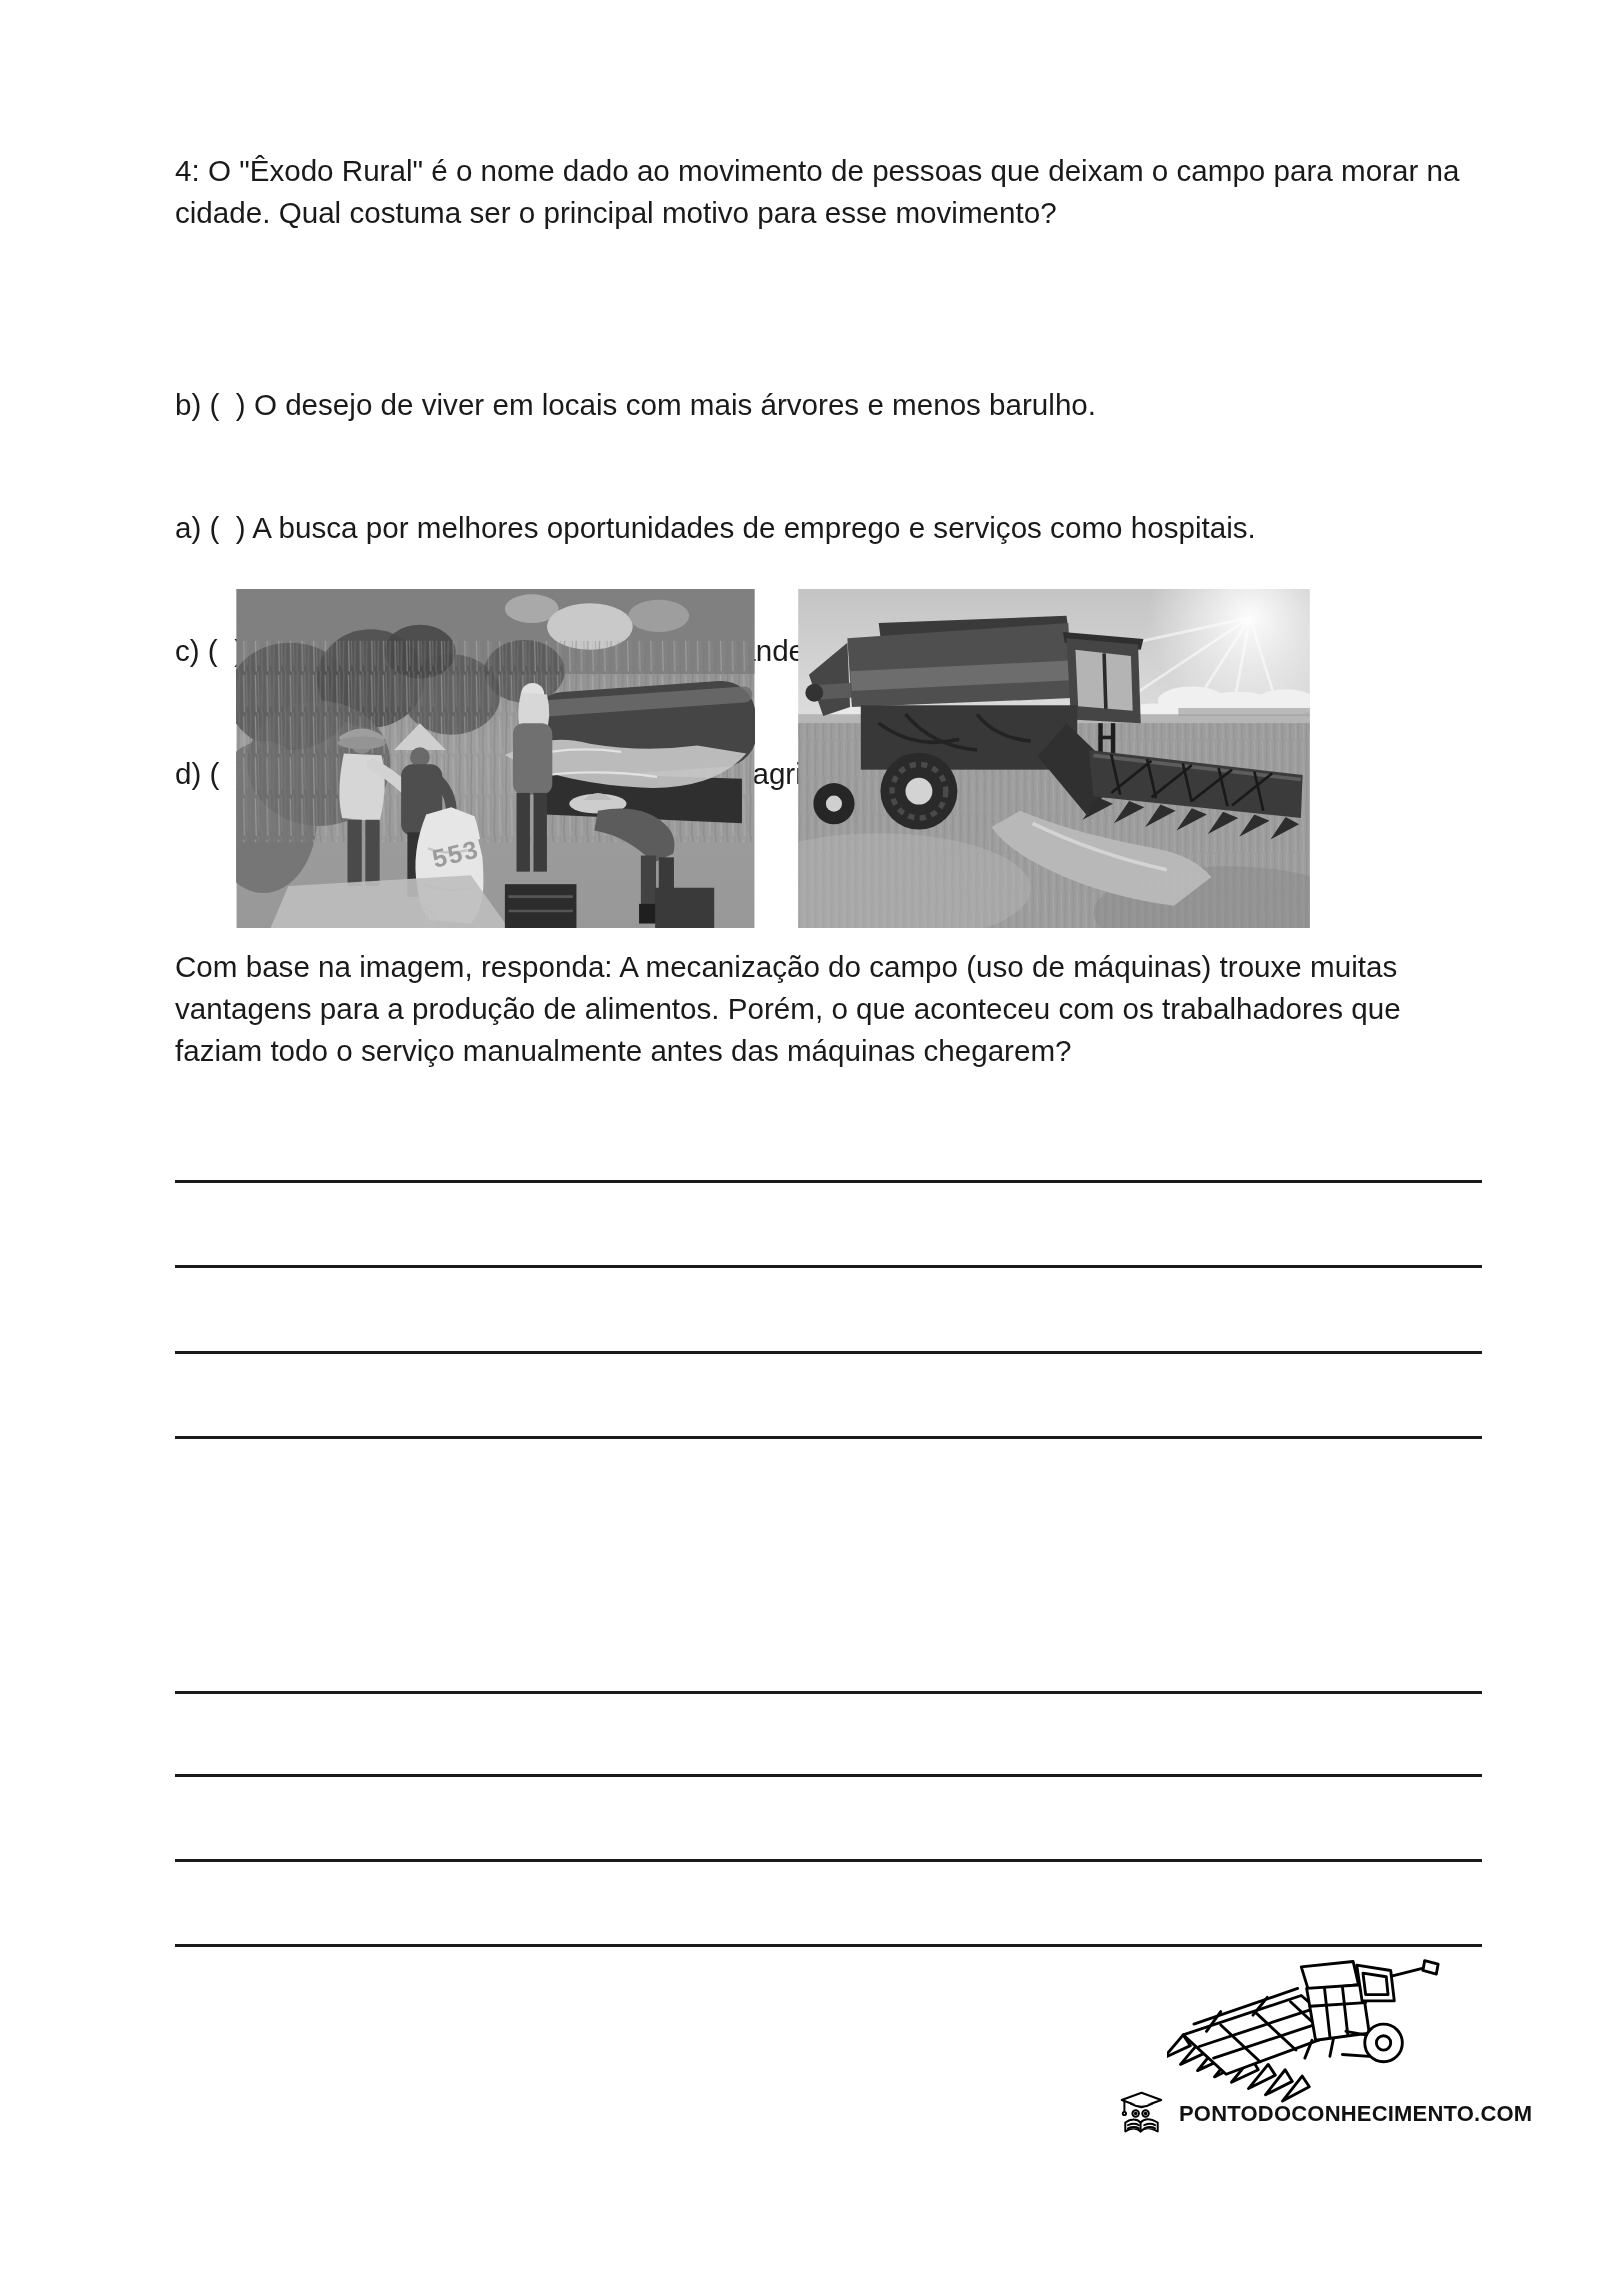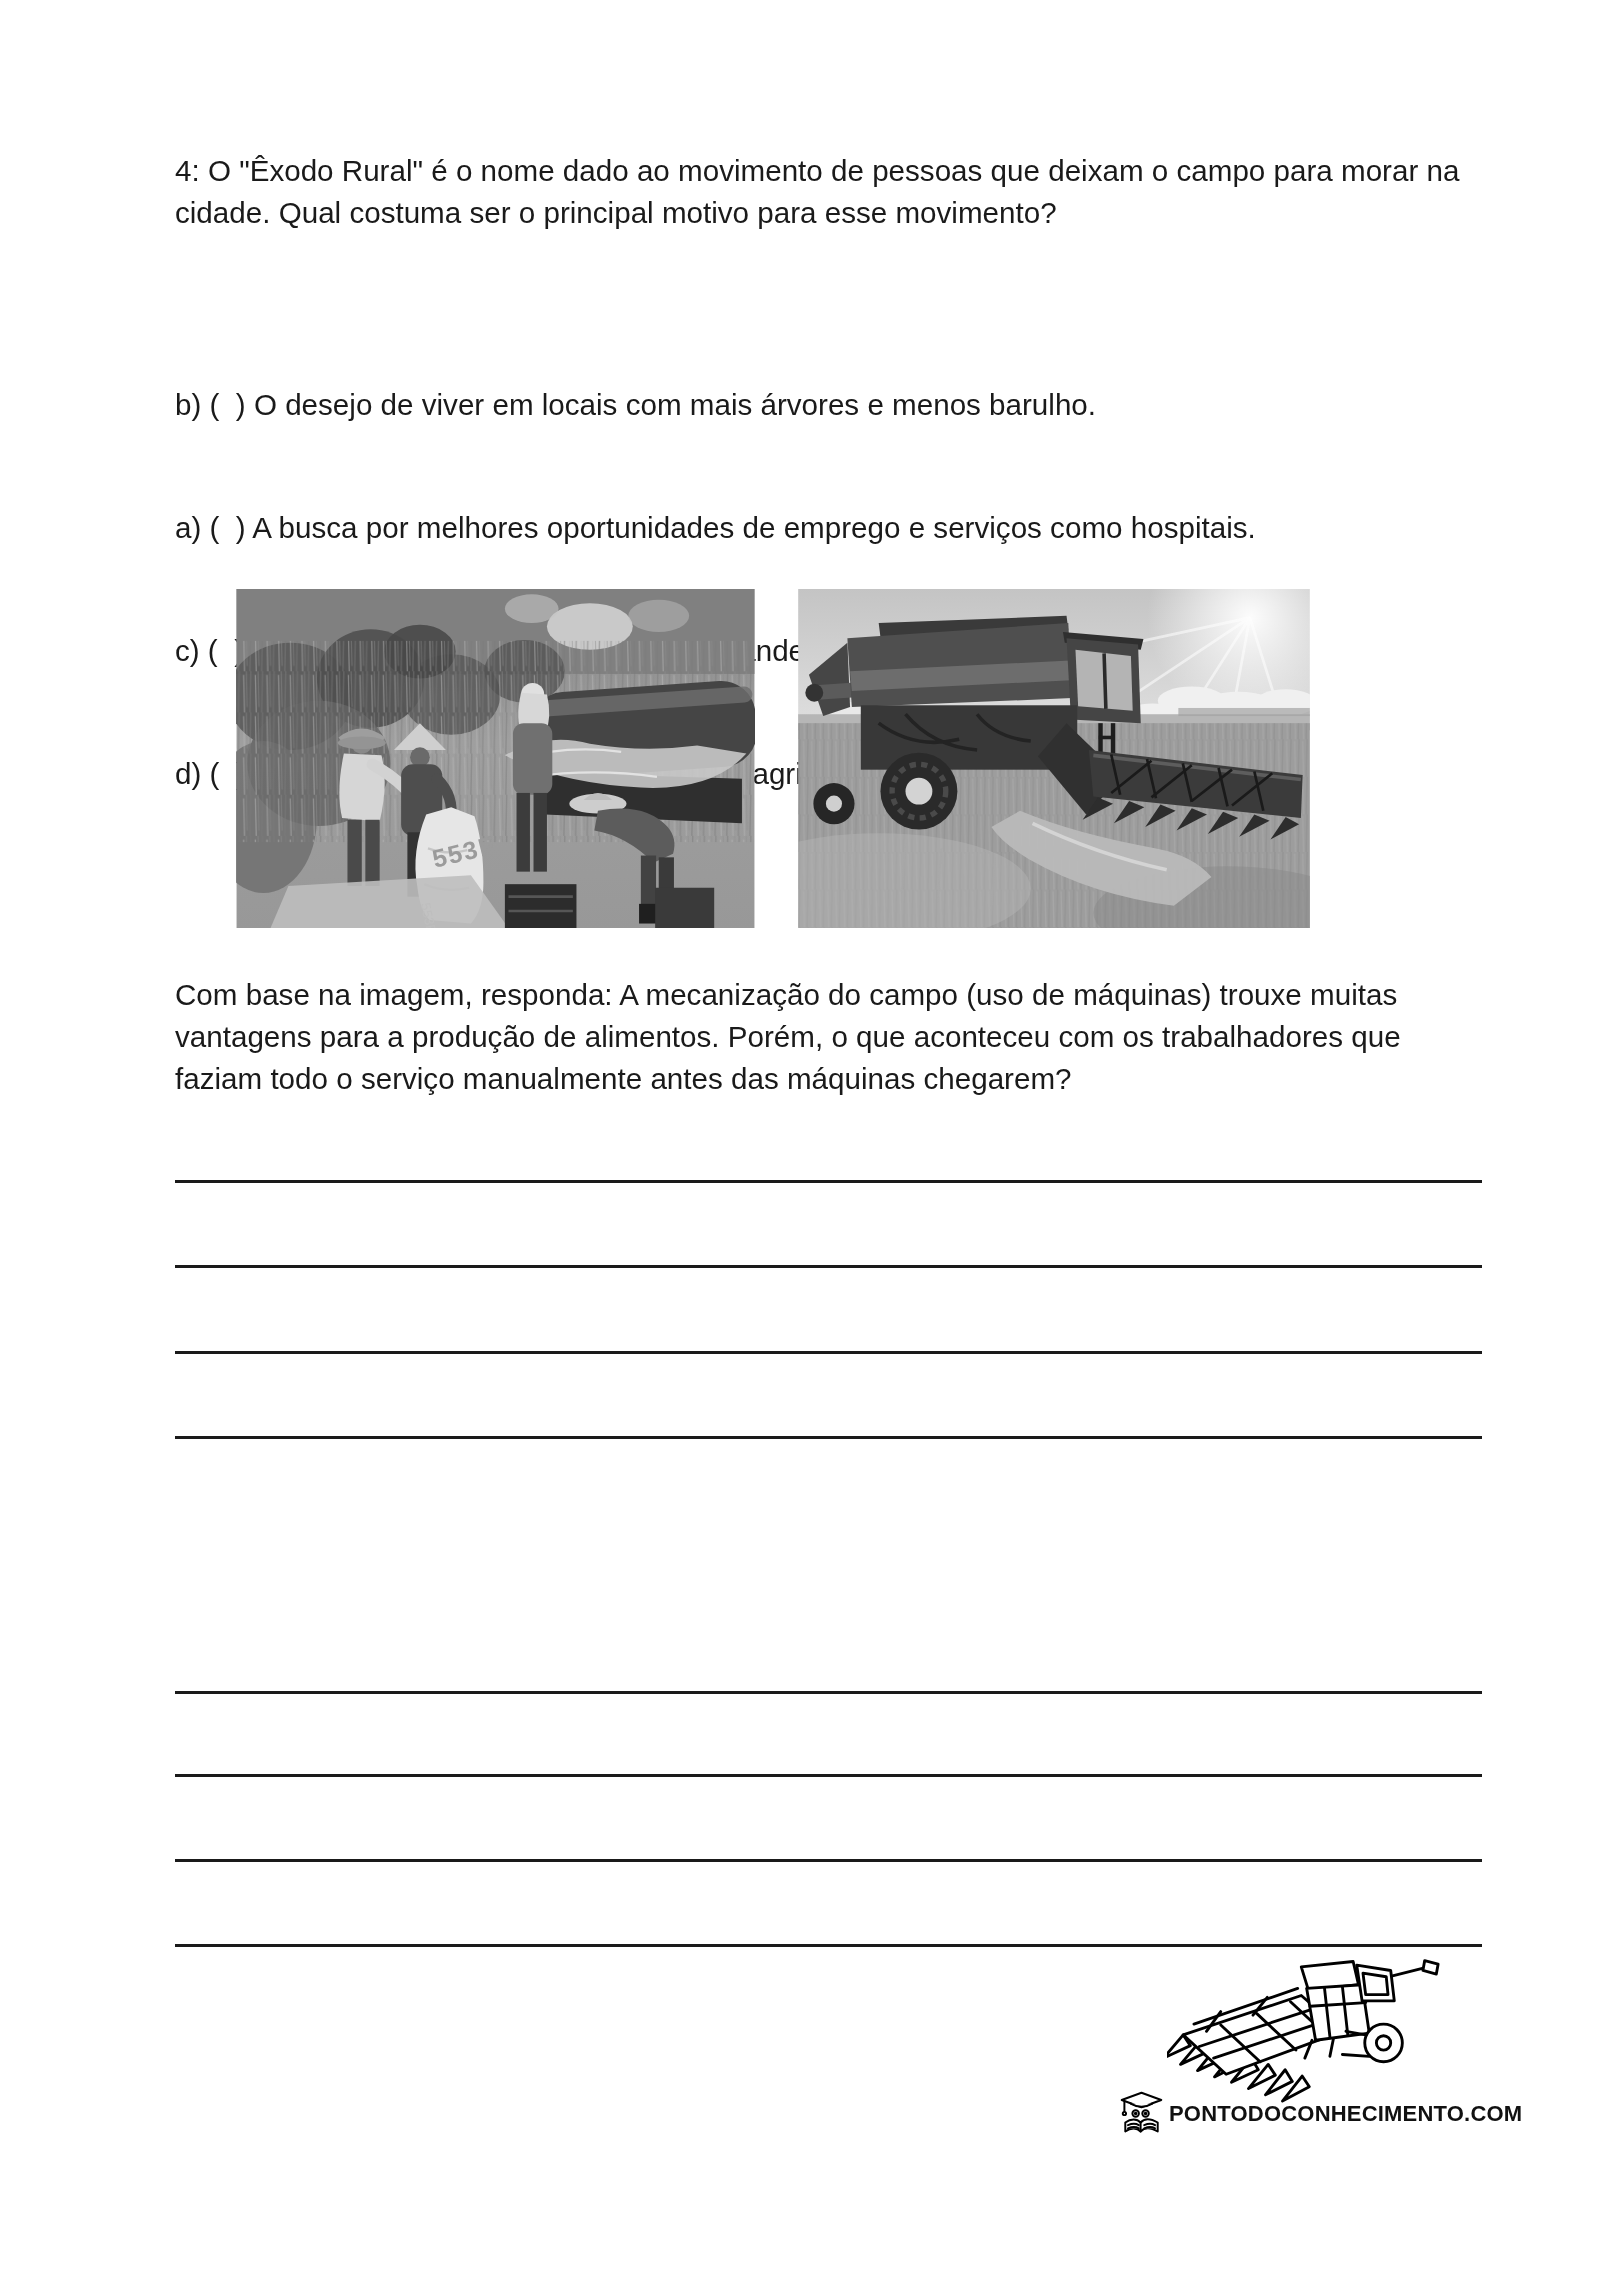--- a/index.html
+++ b/index.html
@@ -23,7 +23,7 @@
   #q5-text   { top:503px; }
   .images-row{ position:absolute; left:236px; top:589px; display:flex; gap:43px; }
   .photo     { display:block; }
-  #q5-prompt { top:974px; }
+  #q5-prompt { top:946px; }
   #q6-text   { top:1484px; }
   .ansline   { position:absolute; left:175px; width:1307px; height:0;
                border-top:3.1px solid #1a1a1a; }

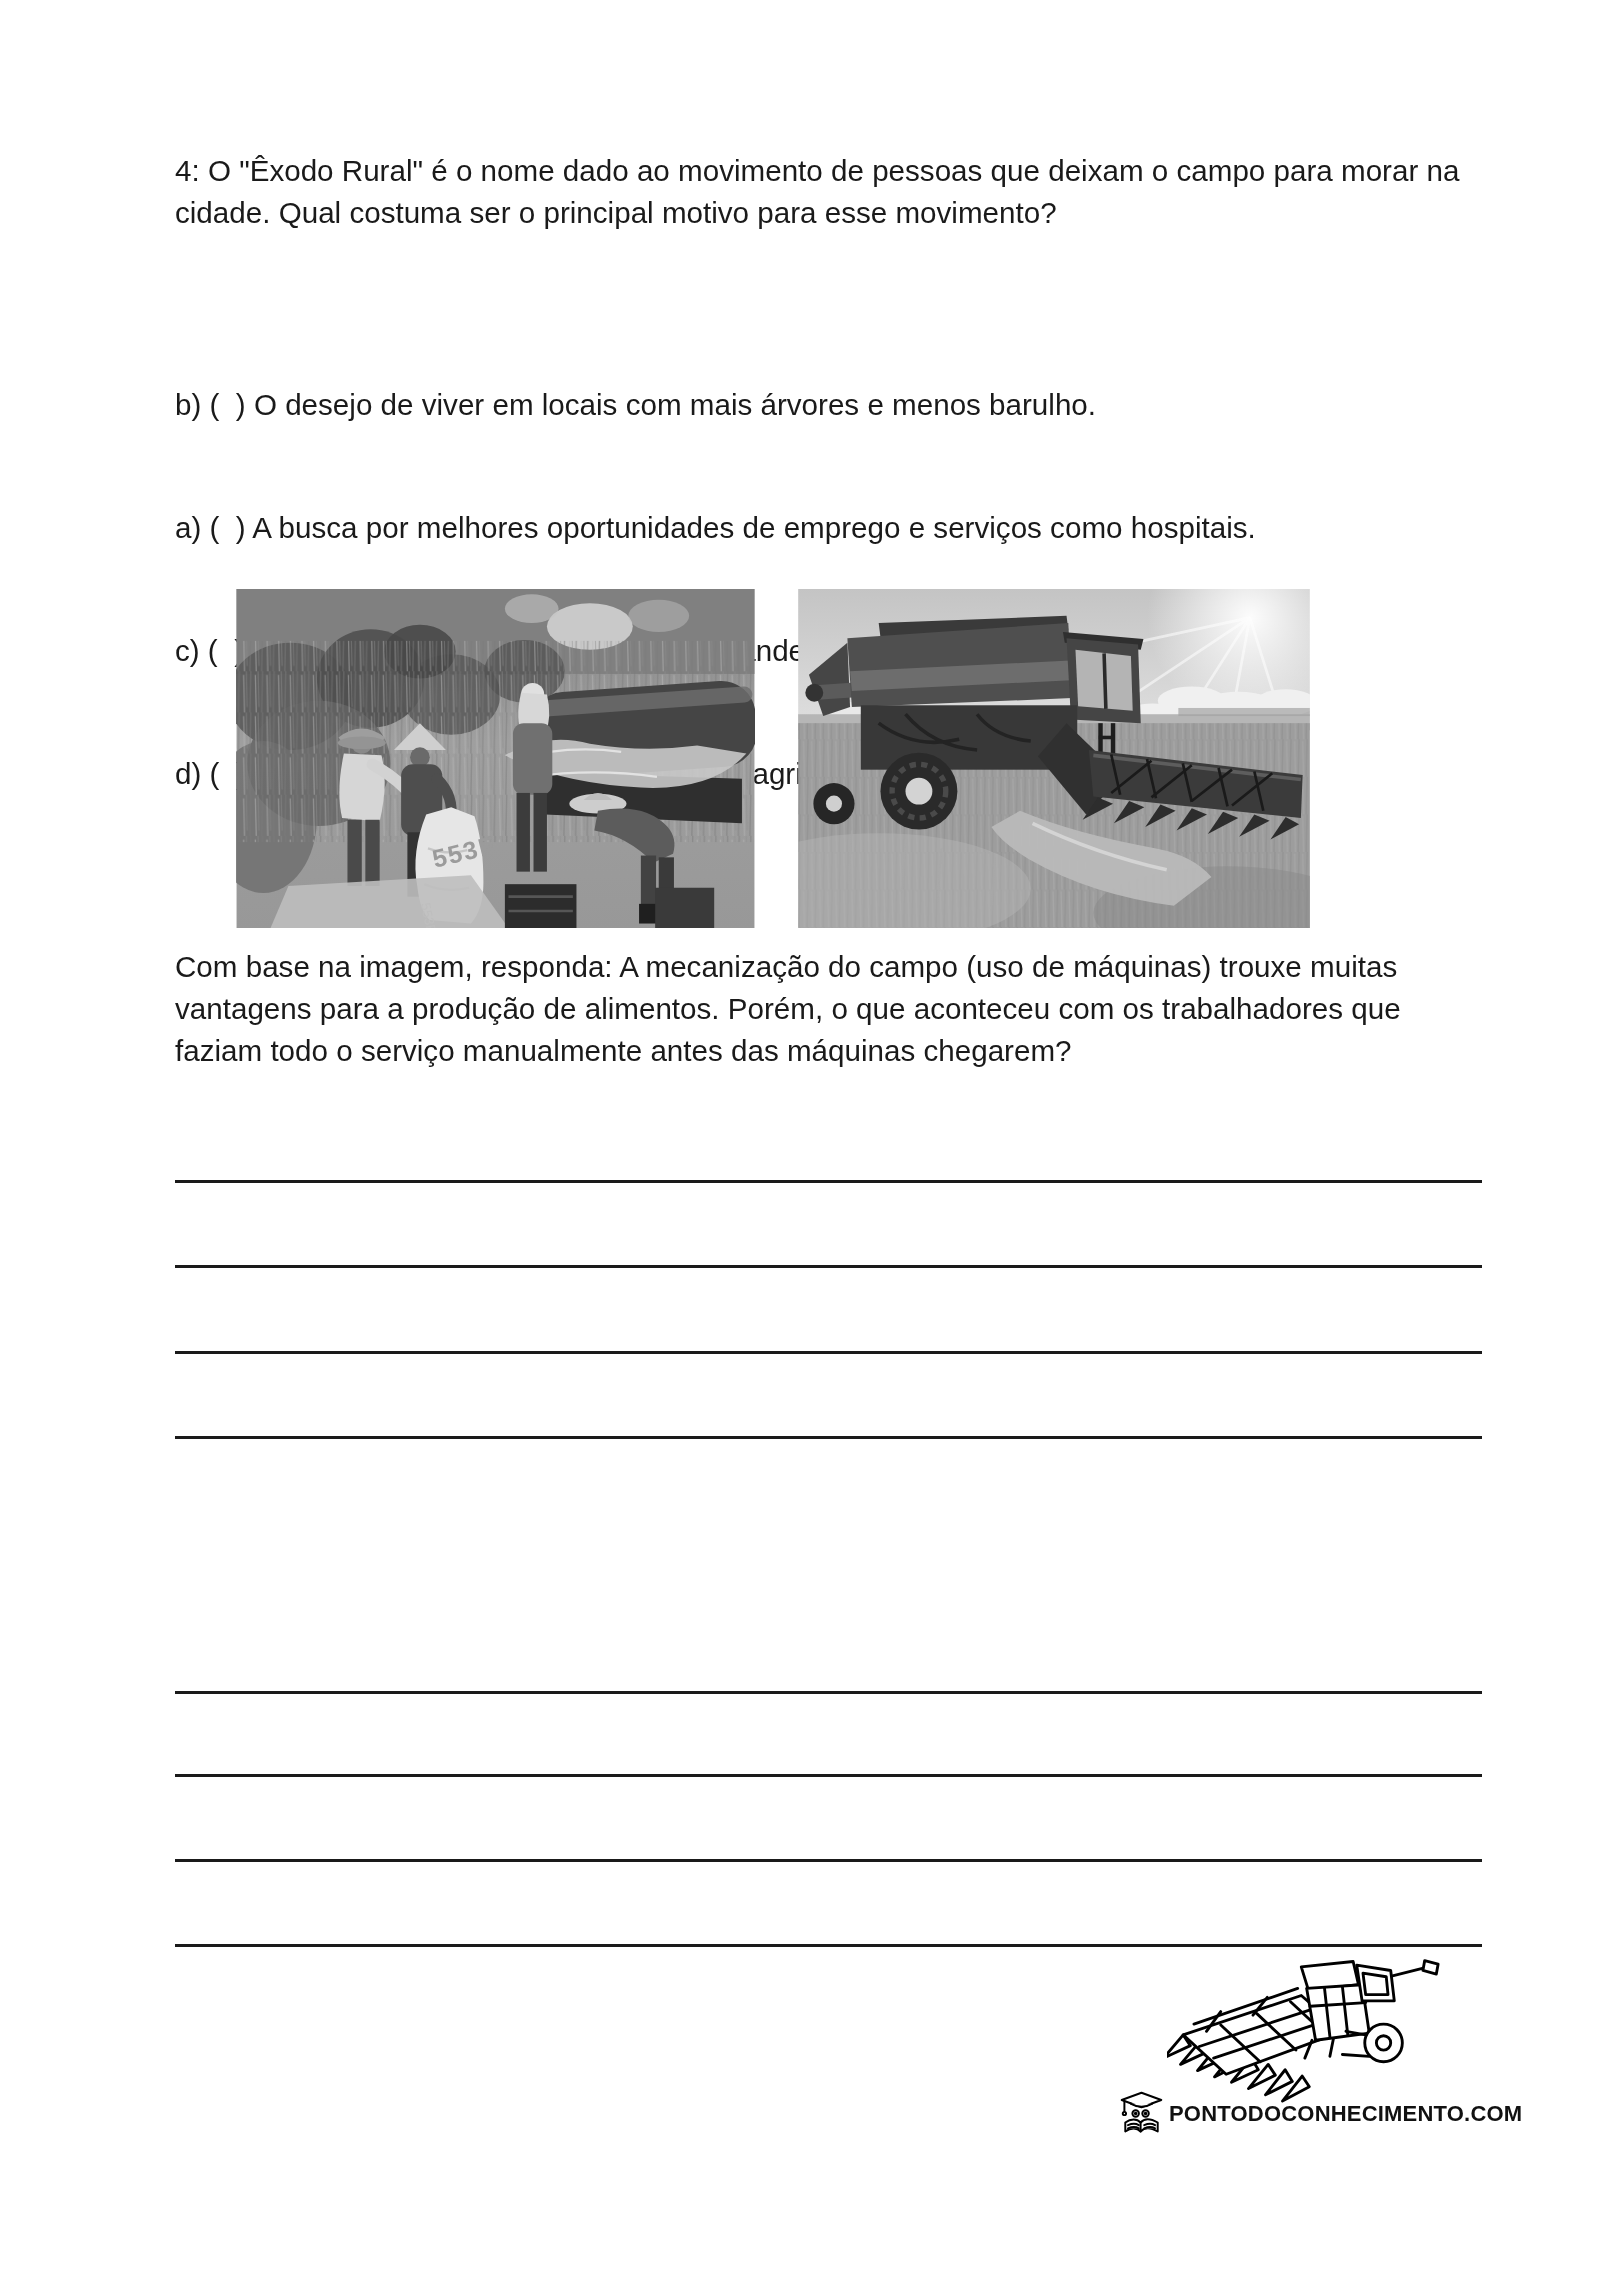--- a/index.html
+++ b/index.html
@@ -31,7 +31,7 @@
   .l5{top:1691px}.l6{top:1774px}.l7{top:1859px}.l8{top:1944px}
   #harvester-art { position:absolute; left:1167px; top:1949px; }
   #footer-brand  { position:absolute; left:1119px; top:2090px;
-                   display:flex; align-items:center; gap:5px; }
+                   display:flex; align-items:center; gap:15px; }
   #footer-brand span { font-size:22px; font-weight:700; letter-spacing:0.2px; color:#111; }
 </style>
 </head>

